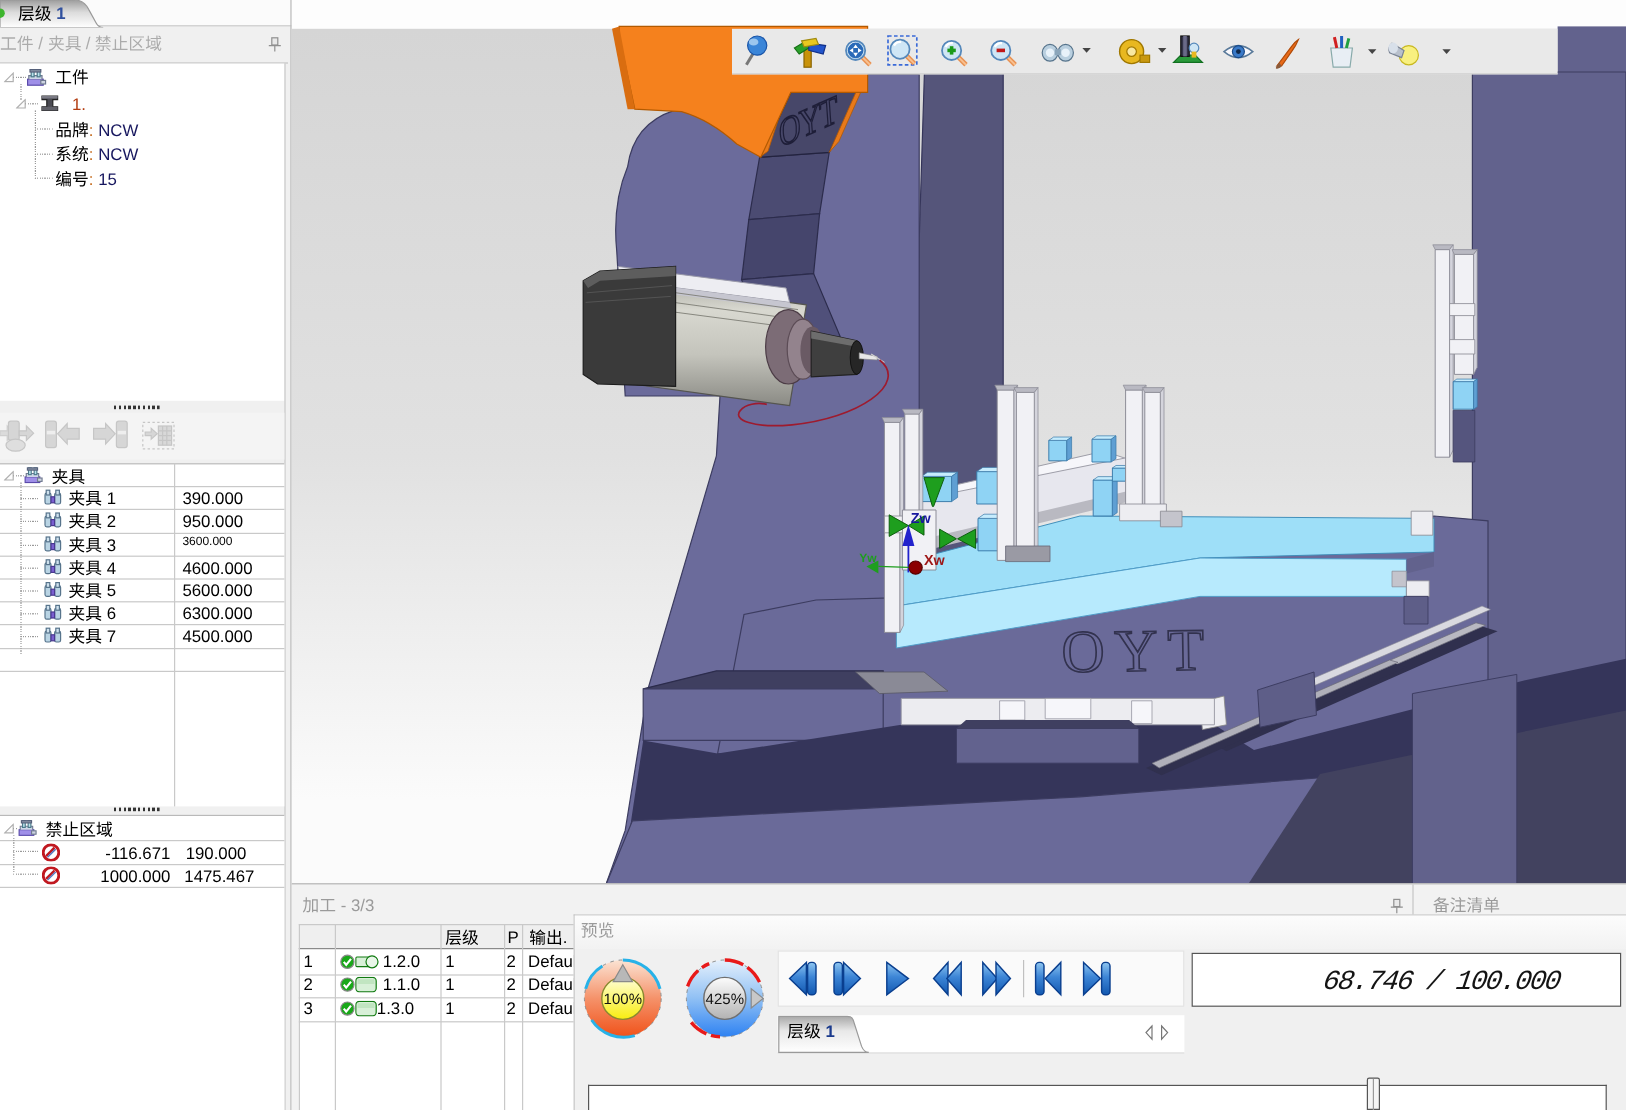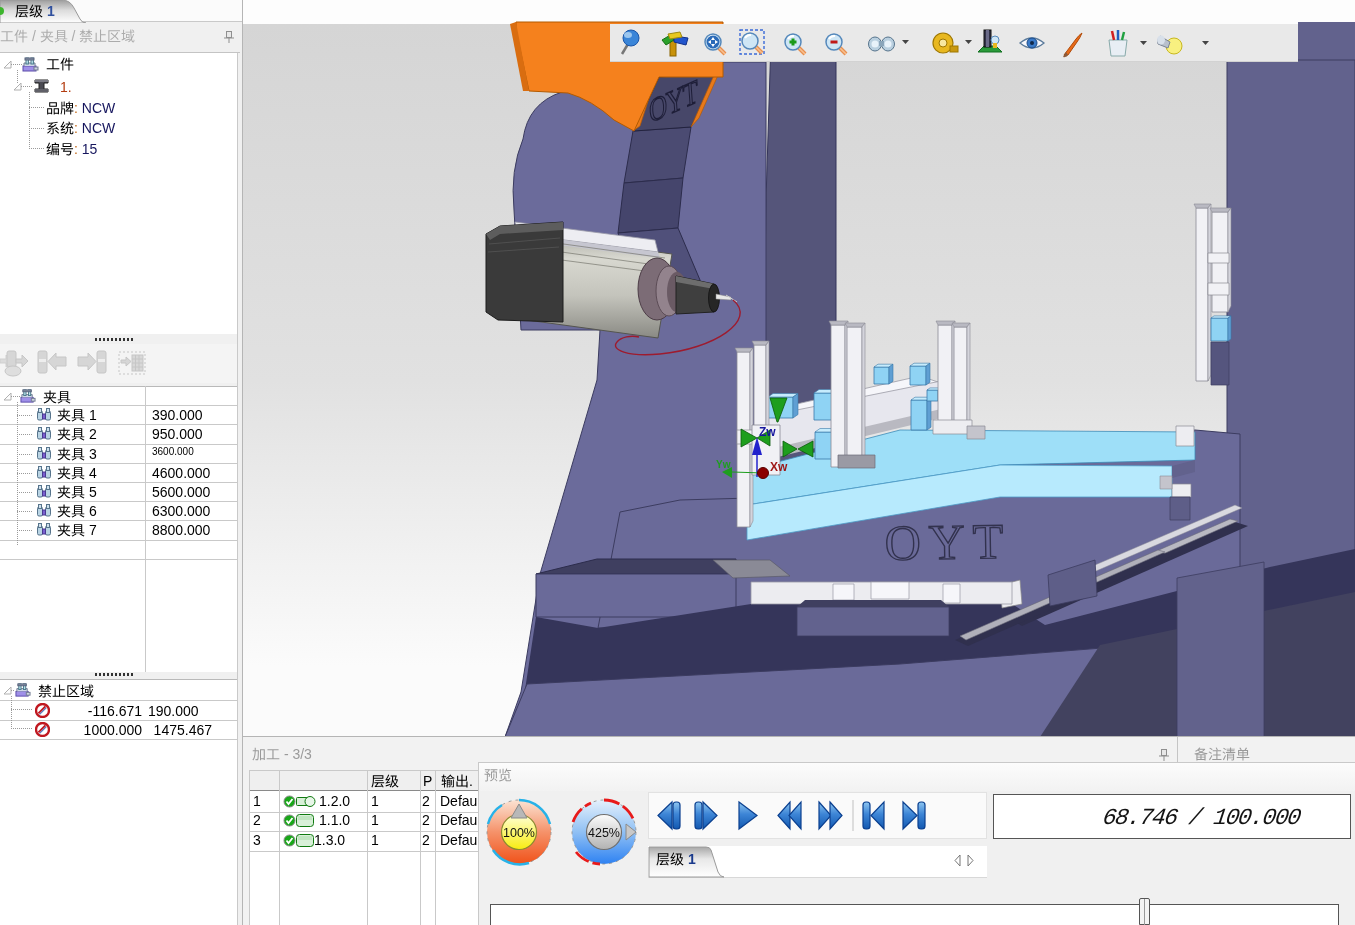--- a/index.html
+++ b/index.html
@@ -335,7 +335,7 @@
 <div class="abs txt" style="left:152px;top:465px;font-size:14px">4600.000</div>
 <div class="abs txt" style="left:152px;top:484px;font-size:14px">5600.000</div>
 <div class="abs txt" style="left:152px;top:503px;font-size:14px">6300.000</div>
-<div class="abs txt" style="left:152px;top:522px;font-size:14px">8800.000</div>
+<div class="abs txt" style="left:152px;top:522px;font-size:14px">4500.000</div>
 <div class="abs" style="left:95px;top:673px;width:38px;height:3px;background-image:repeating-linear-gradient(90deg,#333 0 2px,transparent 2px 4px)"></div>
 <div class="abs" style="left:0;top:679px;width:237px;height:246px;background:#fff"></div>
 <div class="abs" style="left:0;top:679px;width:237px;height:1px;background:#b9b9b9"></div>

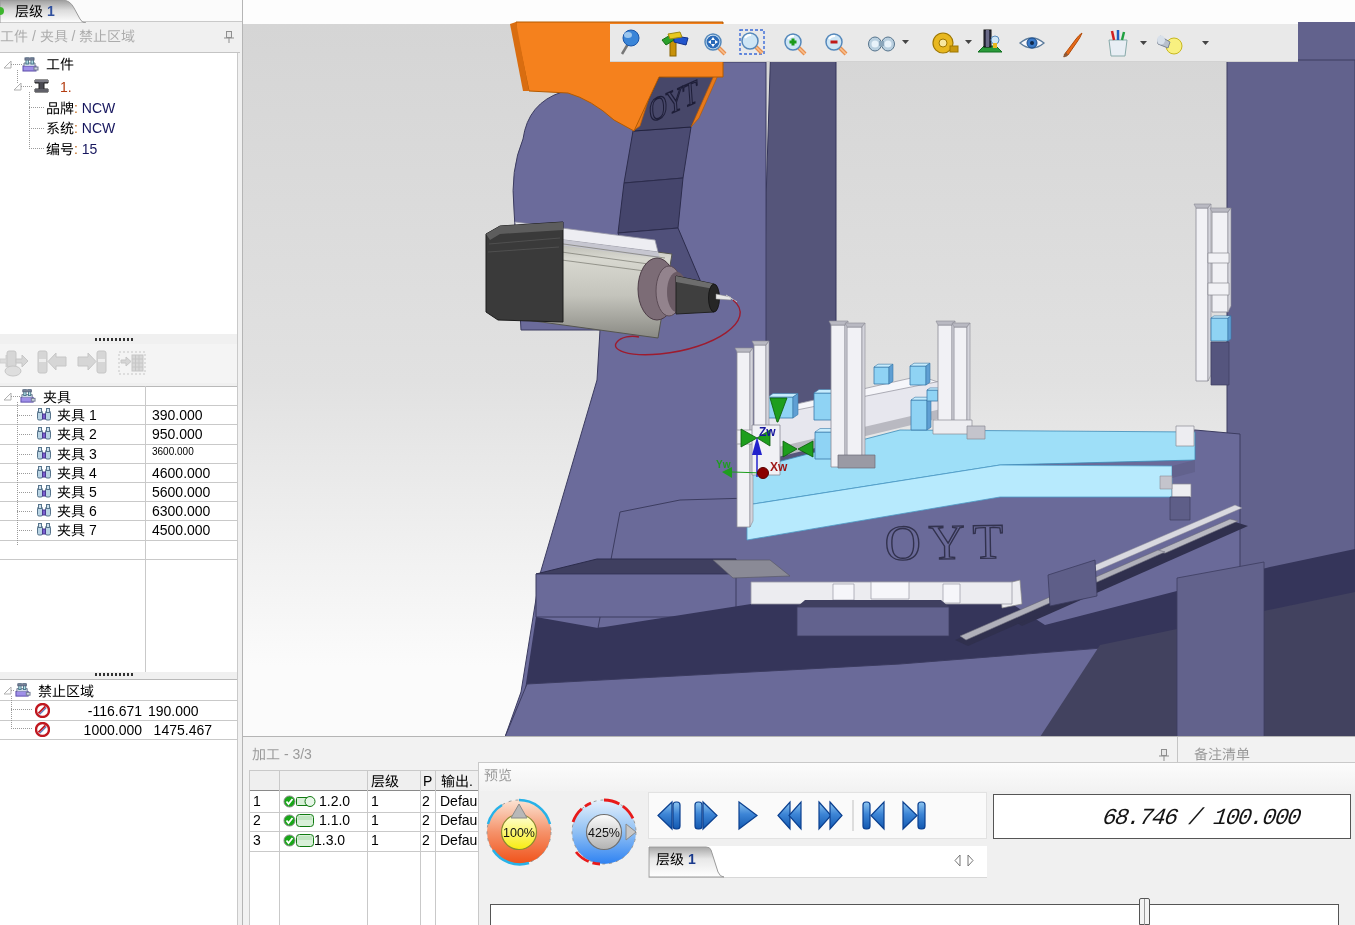--- a/index.html
+++ b/index.html
@@ -377,7 +377,7 @@
 <path d="M4.6,11.4 L11.4,4.6" stroke="#5577c0" stroke-width="1.2" fill="none"></path>
 </svg>
 <div class="abs txt" style="left:55px;top:703px;width:87px;text-align:right;font-size:14px">-116.671</div>
-<div class="abs txt" style="left:148px;top:703px;width:64px;text-align:left;font-size:14px">190.000</div>
+<div class="abs txt" style="left:148px;top:703px;width:64px;text-align:center;font-size:14px">190.000</div>
 <div class="abs txt" style="left:55px;top:722px;width:87px;text-align:right;font-size:14px">1000.000</div>
 <div class="abs txt" style="left:148px;top:722px;width:64px;text-align:right;font-size:14px">1475.467</div>
 <svg class="abs" style="left:243px;top:0" width="1112" height="737" viewBox="243 0 1112 737">

